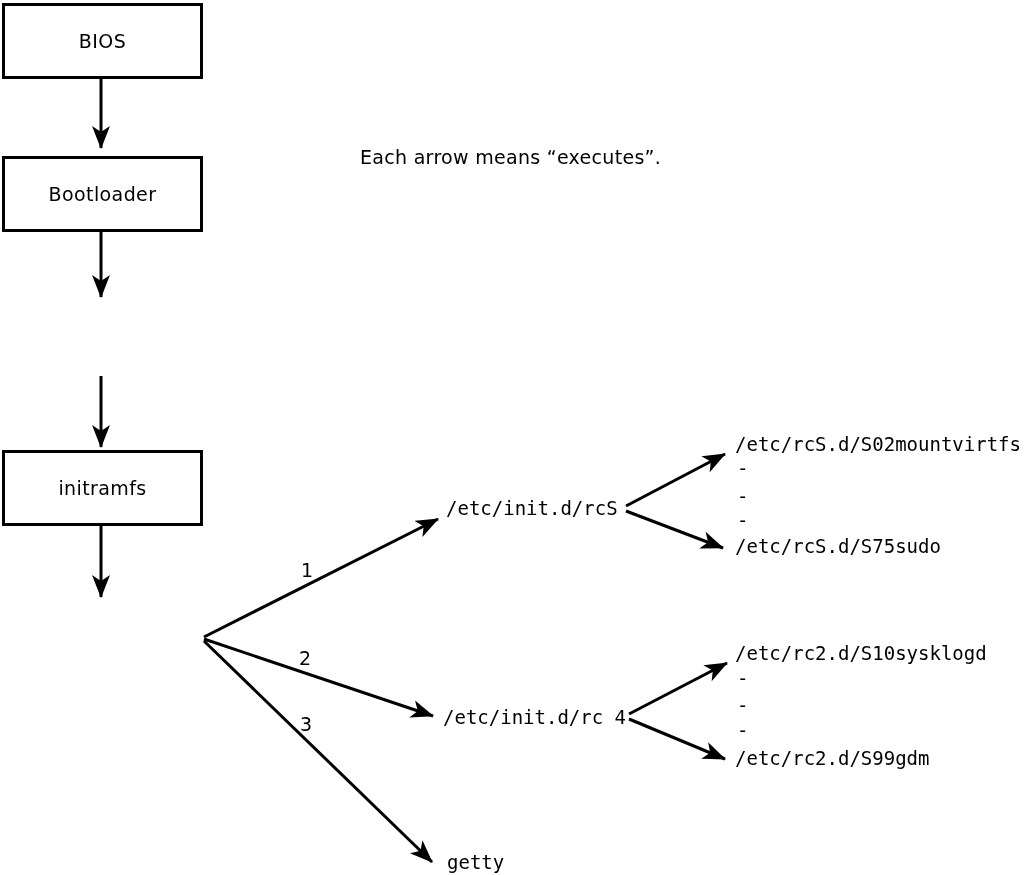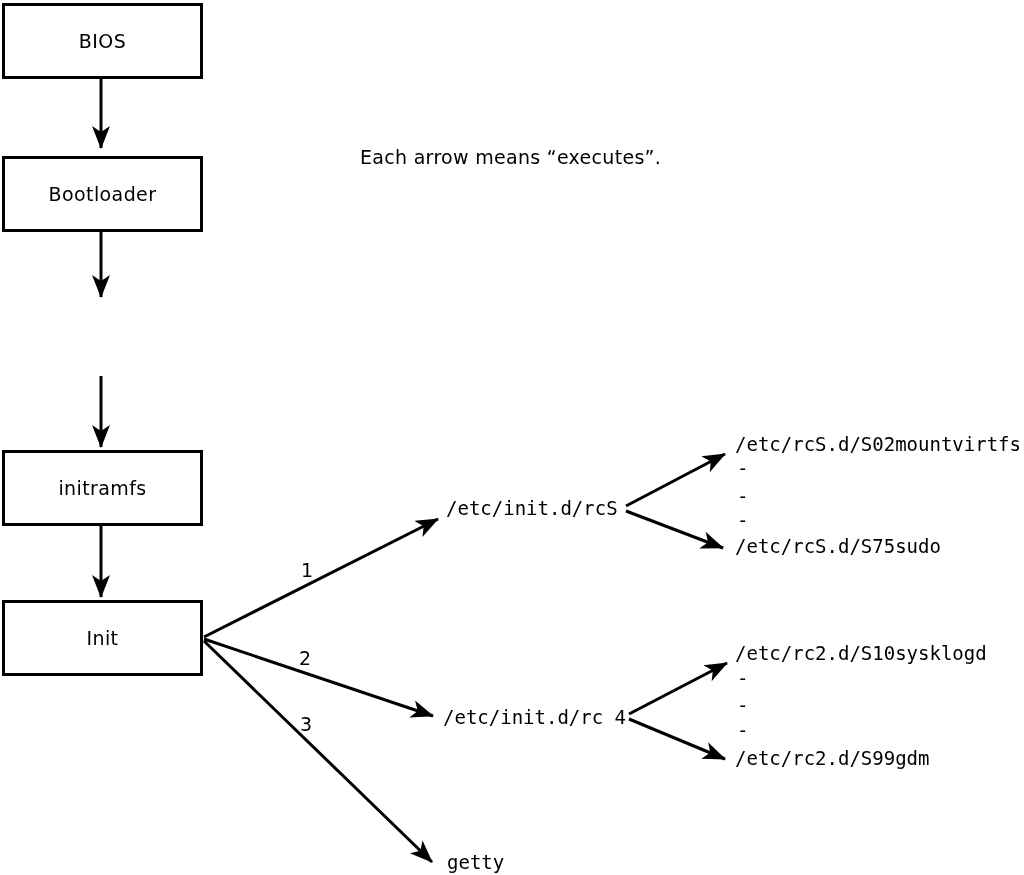--- a/index.html
+++ b/index.html
@@ -99,9 +99,6 @@
   <div class="flow-box" style="top:450px;">
       <span>initramfs</span>
     </div>
-  <div class="flow-box" style="top:600px;">
-      <span>Init</span>
-    </div>
 
   <div class="num-label" style="left:301px; top:561px;">1</div>
   <div class="num-label" style="left:299px; top:649px;">2</div>

